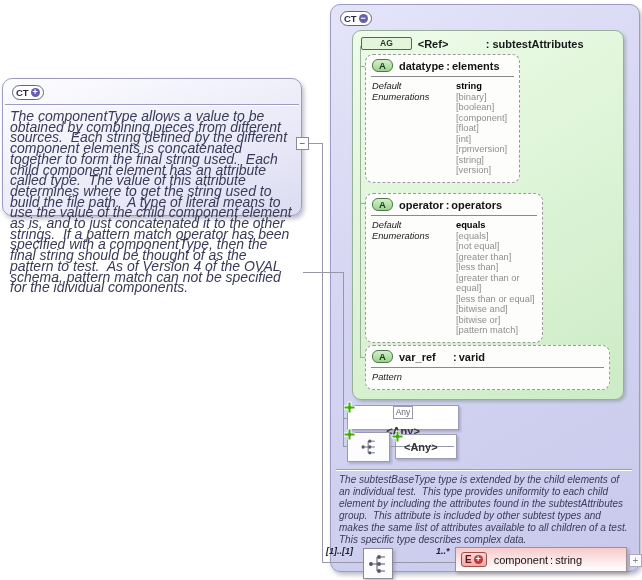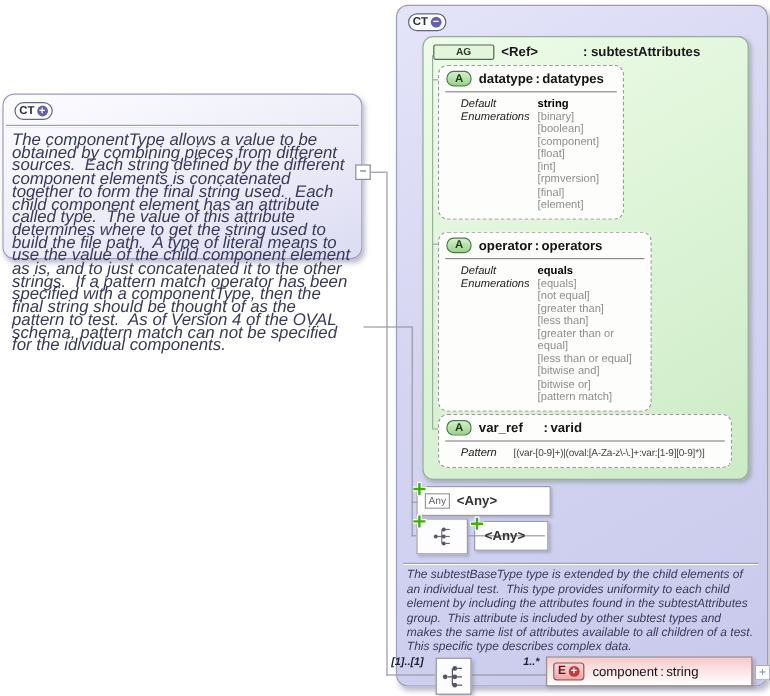--- a/index.html
+++ b/index.html
@@ -117,7 +117,7 @@
   <div class="attr-box attr-datatype">
     <div class="attr-header">
       <span class="a-icon">A</span>
-      <span class="attr-name"><span>datatype</span><span class="tsep">:</span><span>datatypes</span></span>
+      <span class="attr-name"><span>datatype</span><span class="tsep">:</span><span>elements</span></span>
     </div>
     <div class="attr-divider"></div>
     <div class="props">

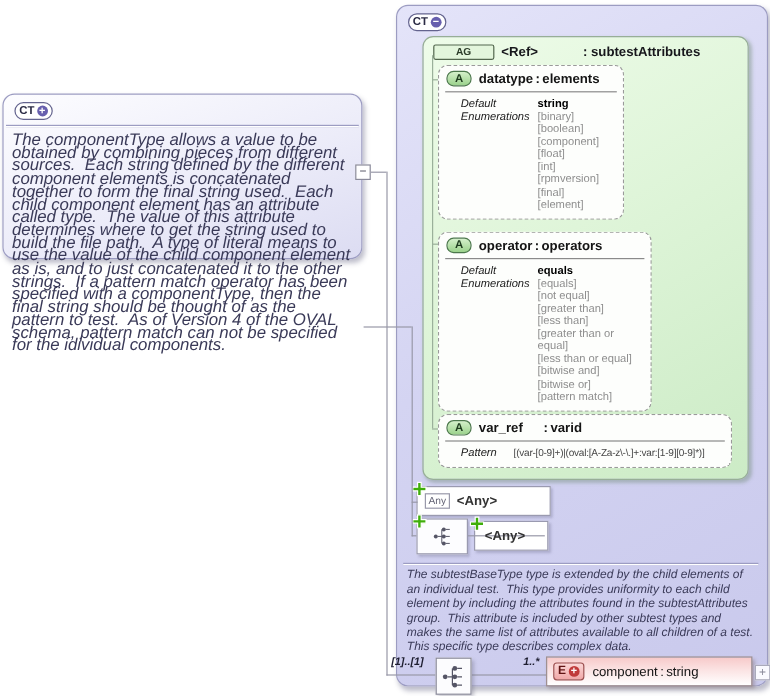--- a/index.html
+++ b/index.html
@@ -37,7 +37,7 @@
   .attr-name{font-size:11px;font-weight:bold;color:#141414;}
   .nw52{min-width:52px;display:inline-block;}
   .attr-divider{height:1px;background:#8a8a8a;margin:2px 5px 0 5px;}
-  .props{display:grid;grid-template-columns:64px 1fr;column-gap:0;padding:4px 6px 6px;font-size:9.3px;line-height:10.5px;margin-left:12px;}
+  .props{display:grid;grid-template-columns:64px 1fr;column-gap:20px;padding:4px 6px 6px;font-size:9.3px;line-height:10.5px;}
   .props-varref{grid-template-columns:44px 1fr;}
   .prop-label{font-style:italic;color:#202020;}
   .prop-default{font-weight:bold;color:#000;}

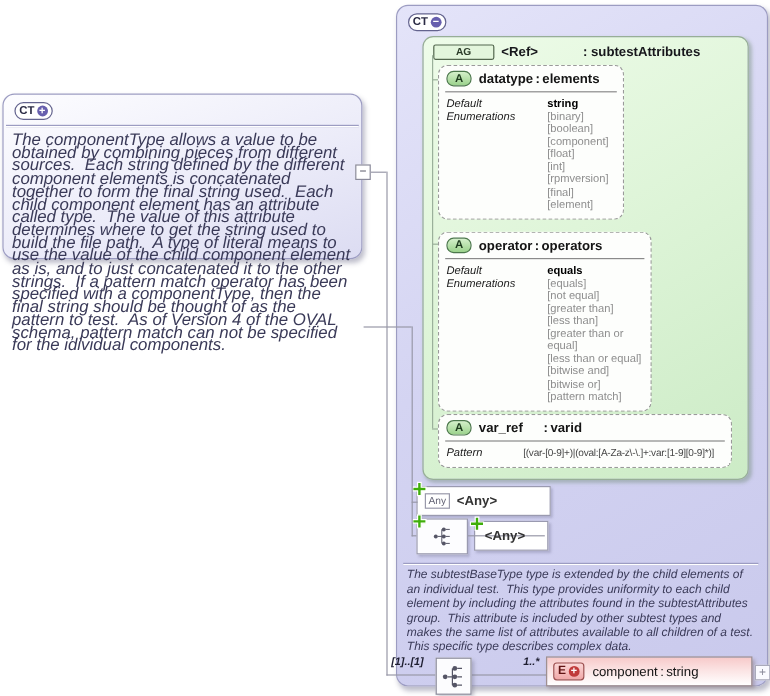--- a/index.html
+++ b/index.html
@@ -131,7 +131,7 @@
           <div class="enum">[float]</div>
           <div class="enum">[int]</div>
           <div class="enum">[rpmversion]</div>
-          <div class="enum">[final]</div>
+          <div class="enum">[string]</div>
           <div class="enum">[element]</div>
         </div>
     </div>

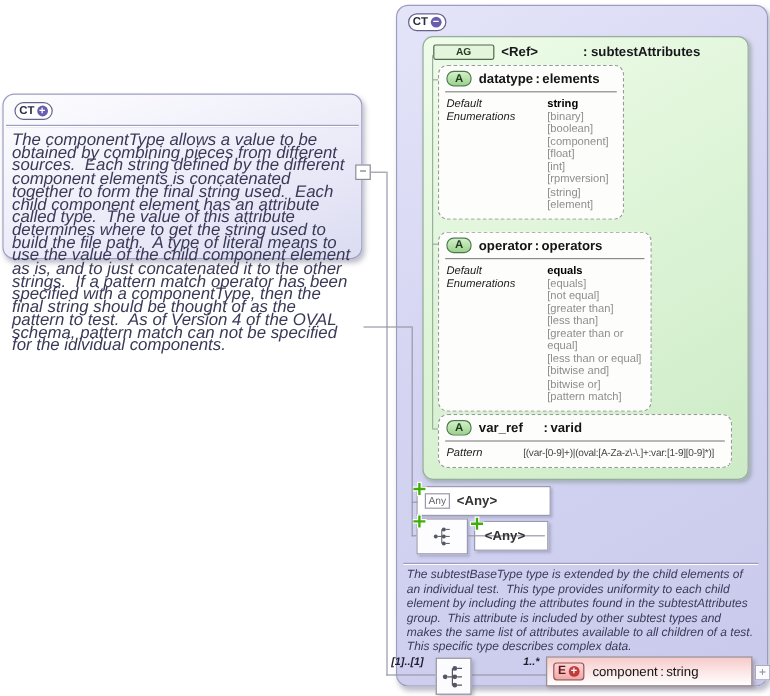--- a/index.html
+++ b/index.html
@@ -132,7 +132,7 @@
           <div class="enum">[int]</div>
           <div class="enum">[rpmversion]</div>
           <div class="enum">[string]</div>
-          <div class="enum">[element]</div>
+          <div class="enum">[version]</div>
         </div>
     </div>
   </div>

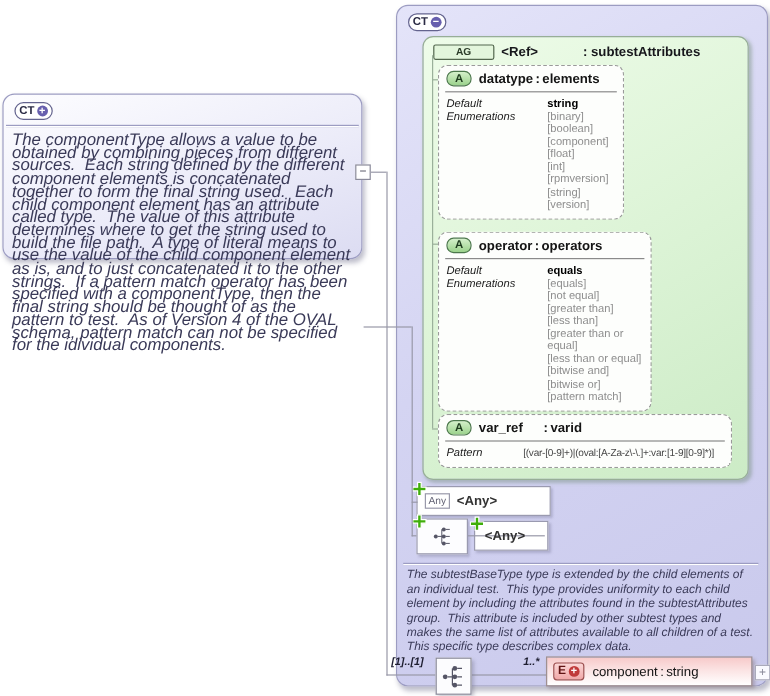--- a/index.html
+++ b/index.html
@@ -169,7 +169,6 @@
     <div class="attr-divider"></div>
     <div class="props props-varref">
       <div class="prop-label">Pattern</div>
-      <div class="pattern-value">[(var-[0-9]+)|(oval:[A-Za-z\-\.]+:var:[1-9][0-9]*)]</div>
     </div>
   </div>
 

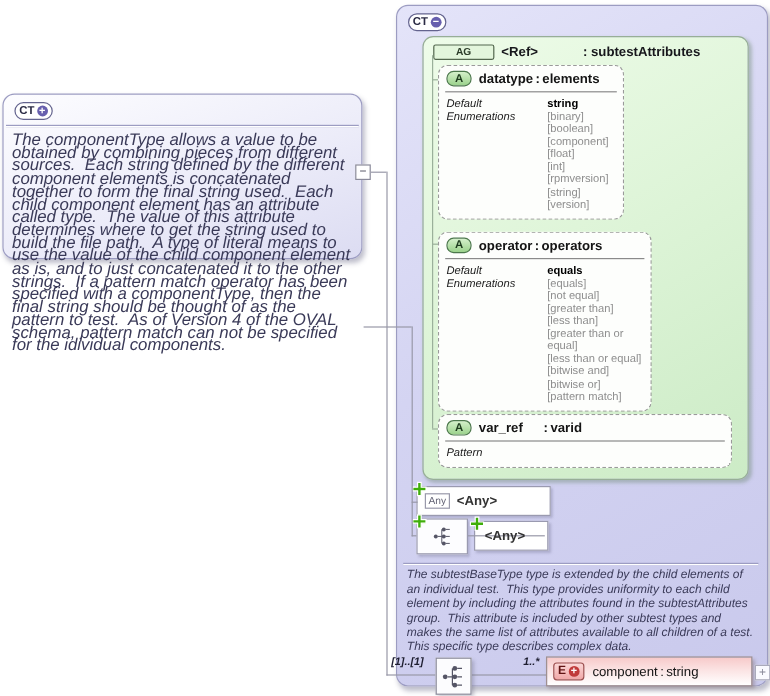--- a/index.html
+++ b/index.html
@@ -45,7 +45,7 @@
   .pattern-value{font-size:8.4px;color:#474747;letter-spacing:-0.2px;white-space:nowrap;}
 
   
-  .any1{position:absolute;left:347px;top:405px;width:112px;height:25px;border:1px solid #9a9ab0;background:#ffffff;box-shadow:2px 2px 2px rgba(110,110,140,.35);display:flex;align-items:center;gap:6px;padding:0 6px;box-sizing:border-box;}
+  .any1{position:absolute;left:347px;top:405px;width:112px;height:25px;border:1px solid #9a9ab0;background:#ffffff;box-shadow:2px 2px 2px rgba(110,110,140,.35);display:flex;align-items:center;gap:6px;padding:0 6px;box-sizing:border-box;flex-direction:column;}
   .any-tag{display:inline-block;border:1px solid #99a;color:#667;font-size:8.5px;line-height:11px;padding:0 2px;background:#fff;}
   .any-label{font-size:11px;font-weight:bold;color:#333;}
   .group-box{position:absolute;left:347px;top:432px;width:43px;height:30px;border:1px solid #9a9ab0;background:#fdfdff;box-shadow:2px 2px 2px rgba(110,110,140,.35);display:flex;align-items:center;justify-content:center;box-sizing:border-box;}

